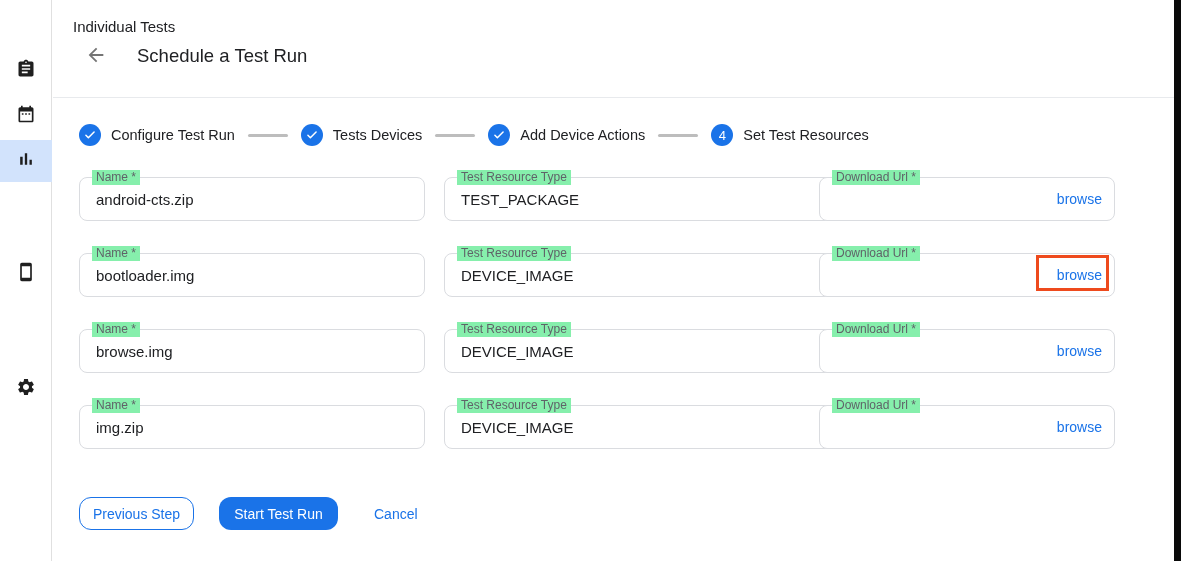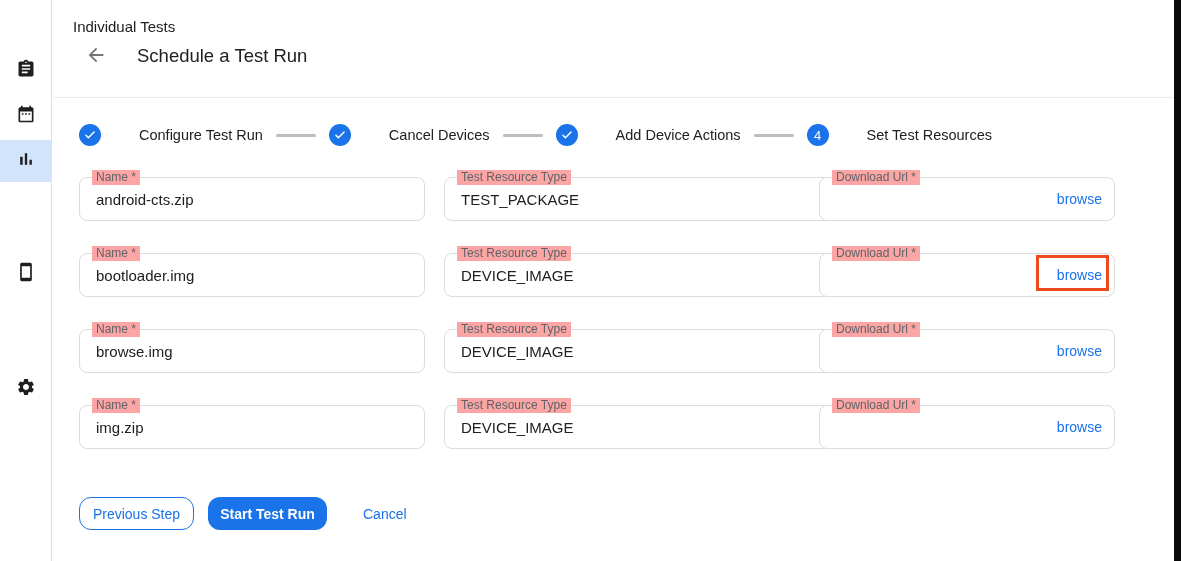--- a/index.html
+++ b/index.html
@@ -29,7 +29,7 @@
 
   
   .stepper { position:absolute; left:26px; top:124px; height:22px; display:flex; align-items:center; }
-  .step { display:flex; align-items:center;gap:28px; }
+  .step { display:flex; align-items:center; }
   .step-circle { width:22px; height:22px; border-radius:50%; background:#1a73e8; color:#fff; display:flex; align-items:center; justify-content:center; flex:none; }
   .step-circle svg { width:14px; height:14px; }
   .step-num { font-size:13px; font-weight:500; }

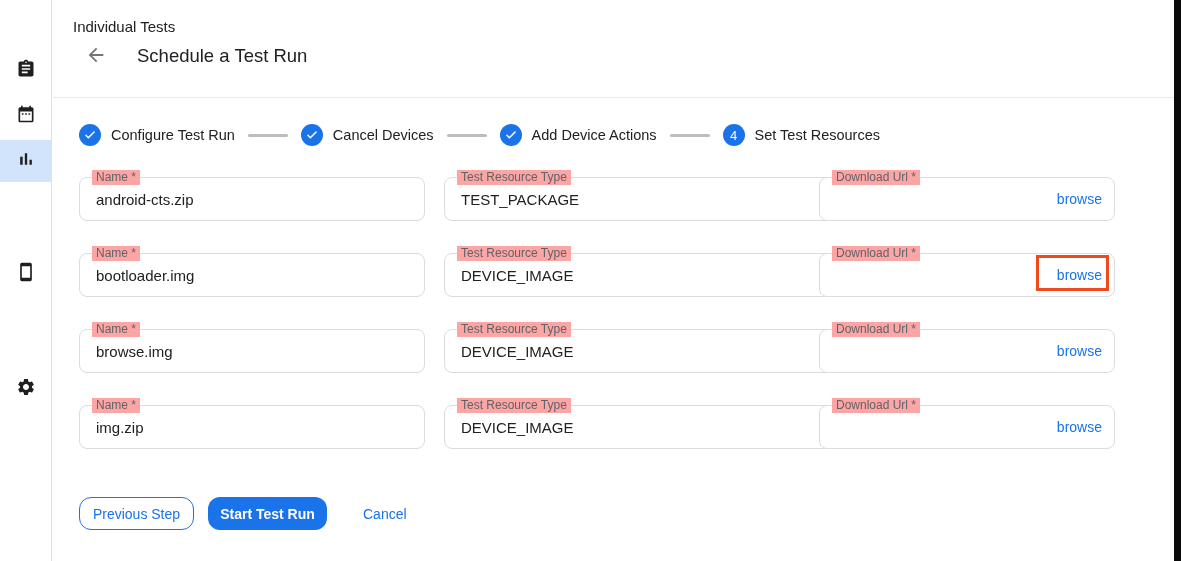--- a/index.html
+++ b/index.html
@@ -116,7 +116,7 @@
             <path d="M5 12.5l4.2 4.2L19 7" stroke="#fff" stroke-width="2.6" stroke-linecap="round" stroke-linejoin="round"></path>
           </svg>
         </div>
-      <div class="step-label">Cancel Devices</div>
+      <div class="step-label">Tests Devices</div>
     </div>
     <div class="connector"></div>
     <div class="step">

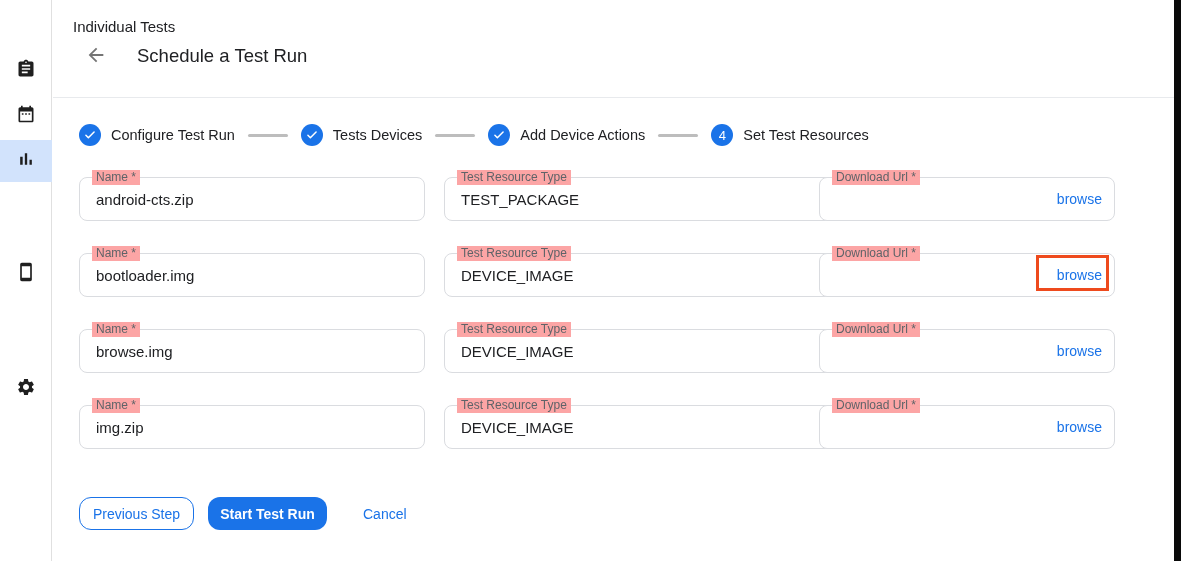--- a/index.html
+++ b/index.html
@@ -43,7 +43,7 @@
   .fld-name { left:0; width:346px; }
   .fld-type { left:365px; width:416px; }
   .fld-url  { left:740px; width:296px; }
-  .fld-label { position:absolute; top:-8px; left:12px; background:#fca5a5; padding:0 4px; font-size:12px; color:#5f6368; line-height:15px; white-space:nowrap;text-align:center; }
+  .fld-label { position:absolute; top:-8px; left:12px; background:#86efac; padding:0 4px; font-size:12px; color:#5f6368; line-height:15px; white-space:nowrap;text-align:center; }
   .fld-value { position:absolute; left:16px; right:8px; top:0; bottom:0; display:flex; align-items:center; font-size:15px; color:#202124; white-space:nowrap; overflow:hidden; }
   .fld-url .fld-value { left:12px; right:66px; }
   .browse-link { position:absolute; right:12px; top:0; bottom:0; display:flex; align-items:center; font-size:14px; color:#1a73e8; cursor:pointer; }

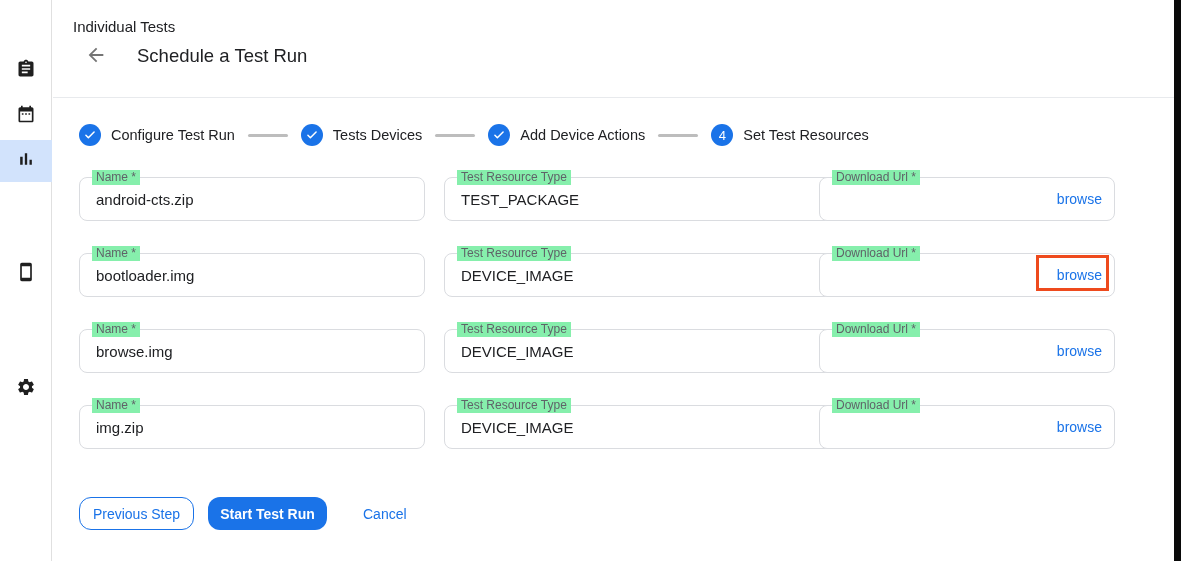--- a/index.html
+++ b/index.html
@@ -53,7 +53,7 @@
   .actions { position:absolute; left:26px; top:497px; display:flex; align-items:center; }
   .btn { height:33px; border-radius:12px; font-size:14px; font-weight:500; display:flex; align-items:center; justify-content:center; cursor:pointer; font-family:inherit; }
   .btn-outline { width:115px; background:#fff; border:1px solid #1a73e8; color:#1a73e8; }
-  .btn-fill { width:119px; margin-left:14px; background:#1a73e8; border:none; color:#fff;font-weight:bold; }
+  .btn-fill { width:119px; margin-left:25px; background:#1a73e8; border:none; color:#fff; }
   .btn-text { margin-left:36px; color:#1a73e8; font-size:14px; font-weight:500; cursor:pointer; }
 </style>
 </head>

